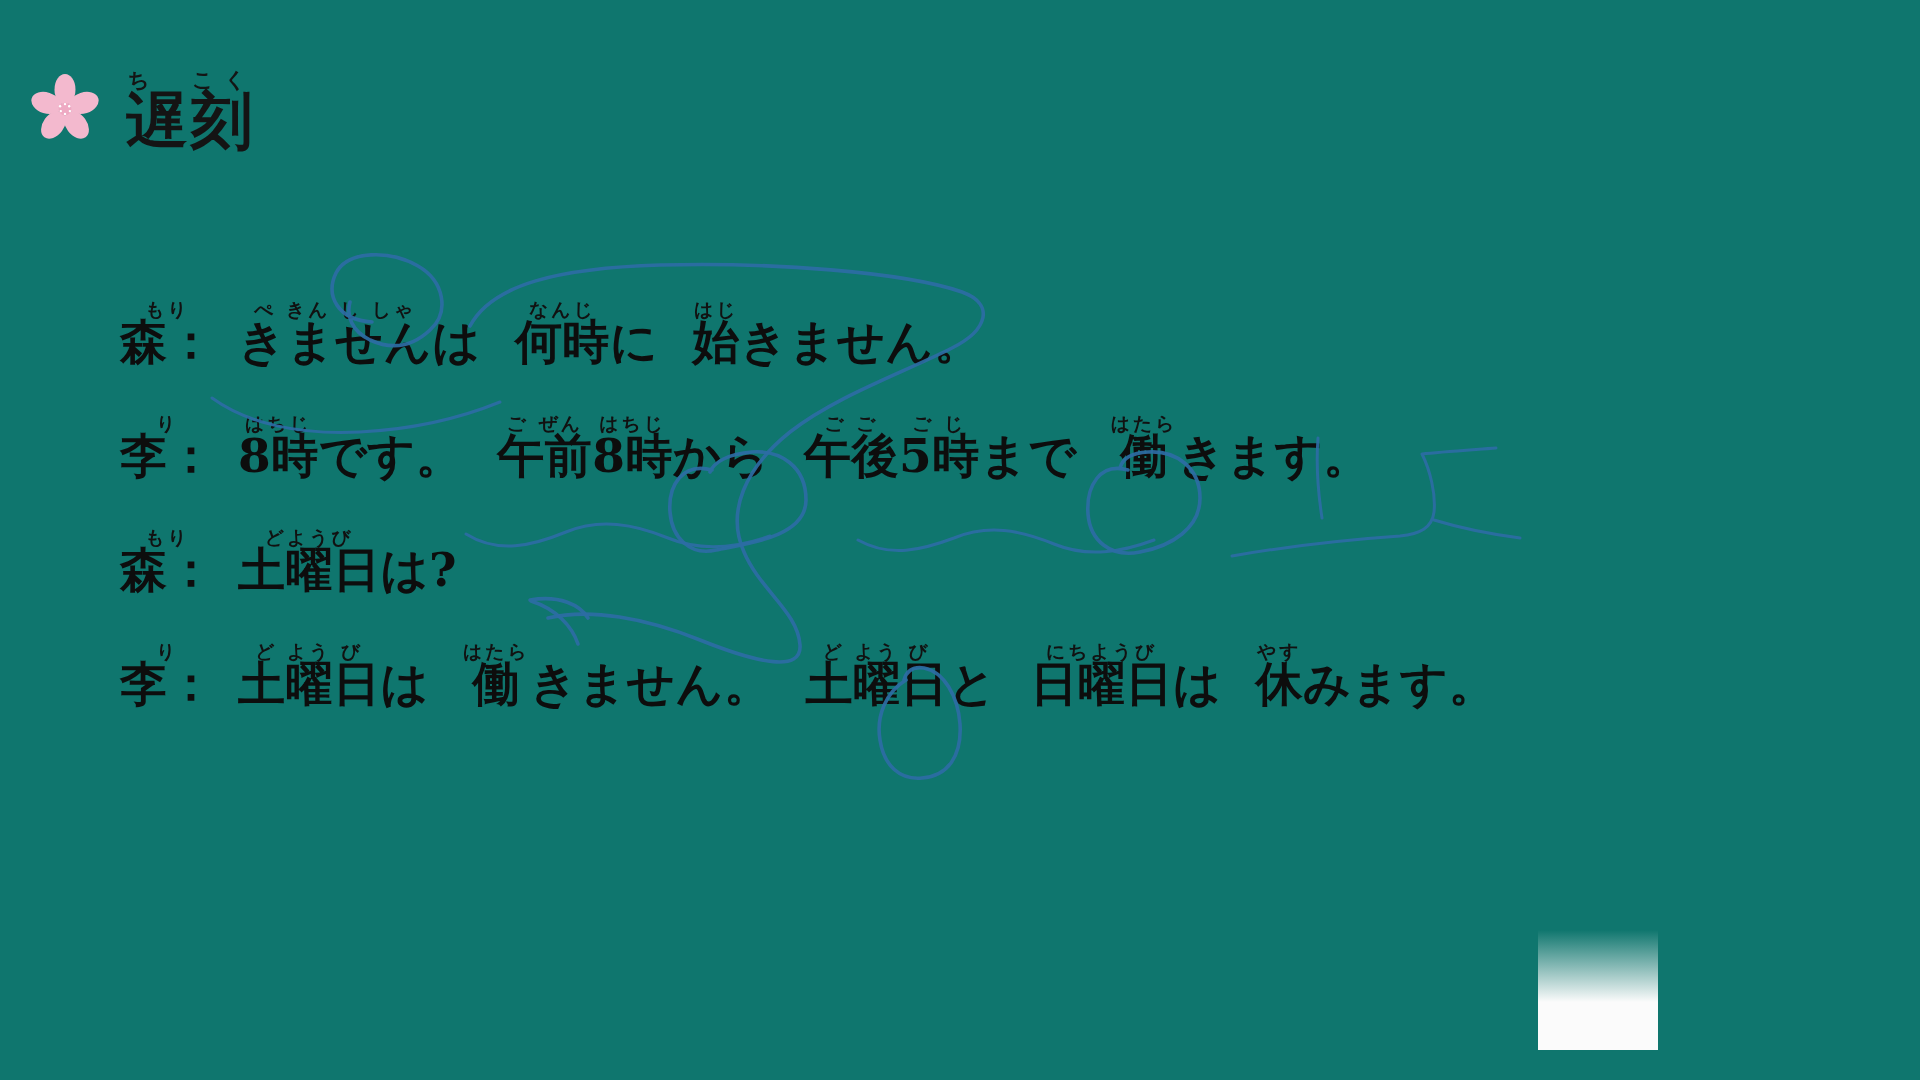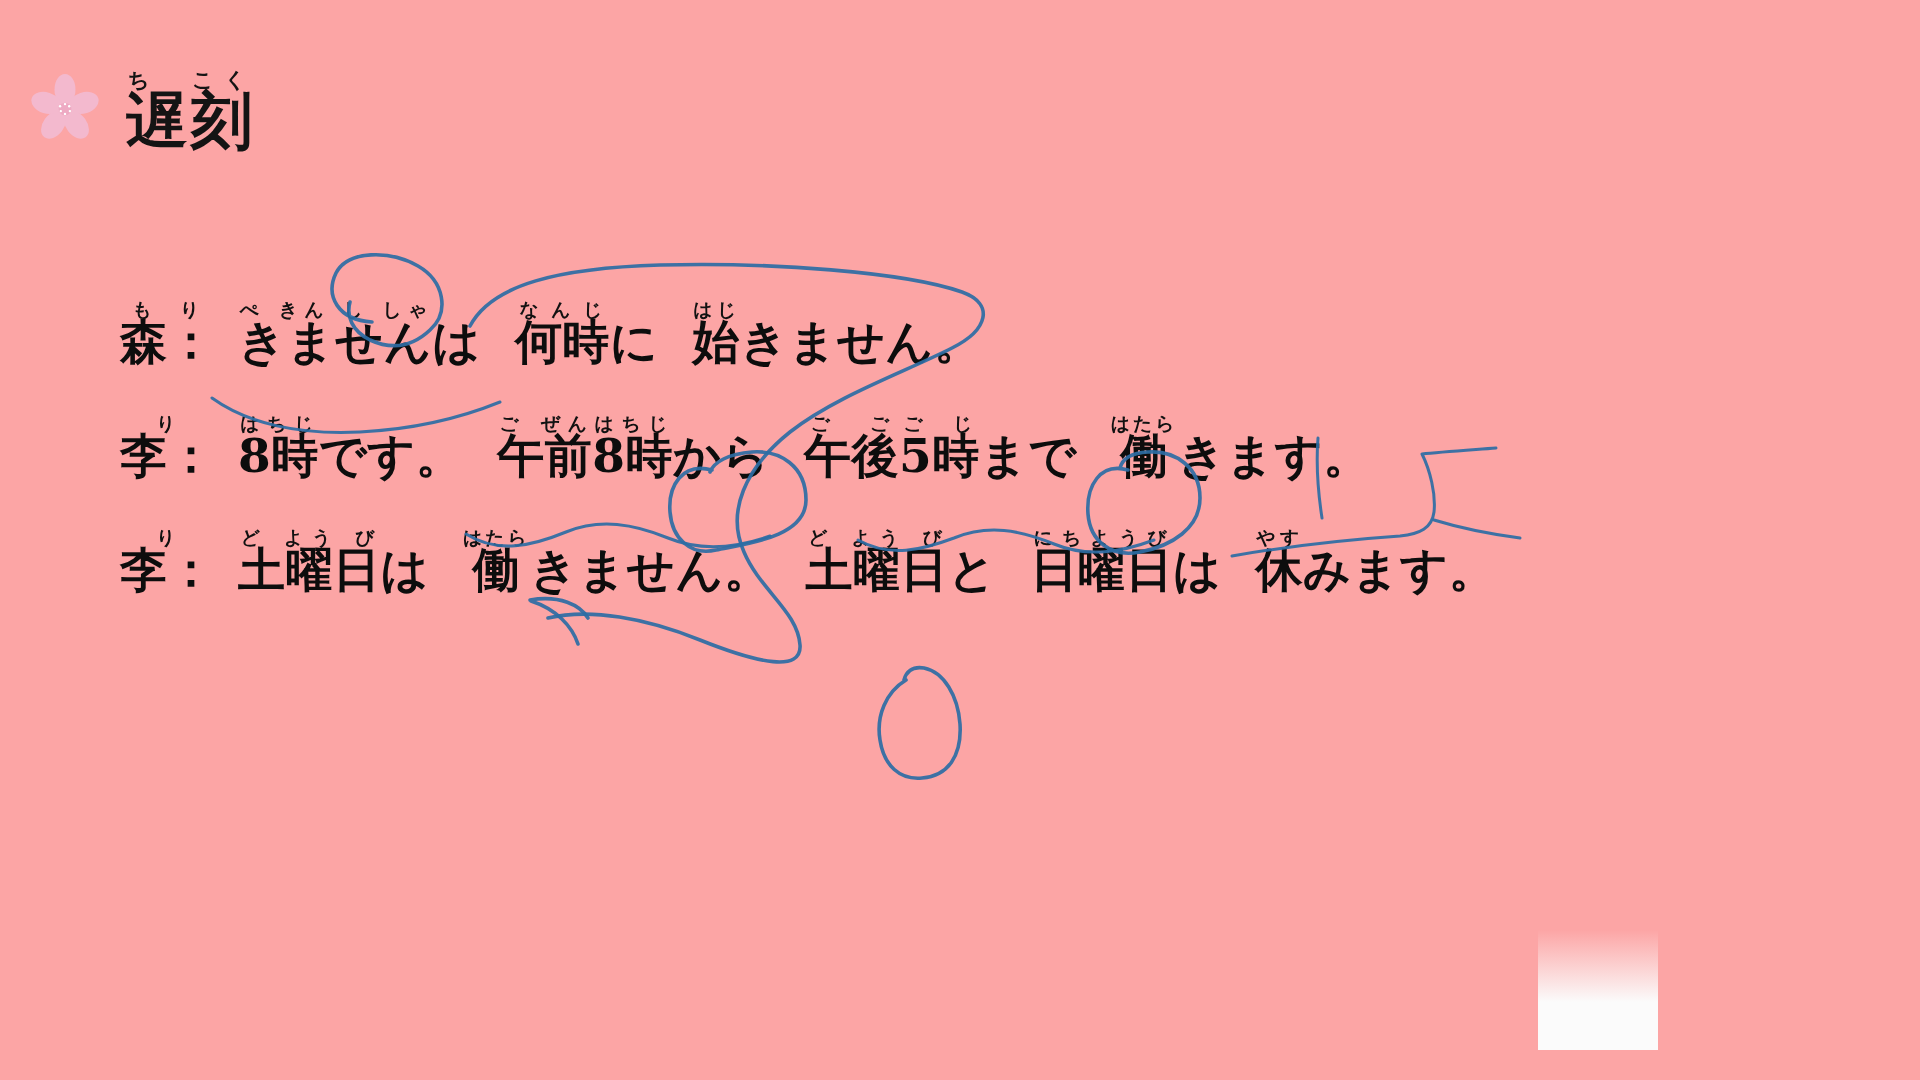--- a/index.html
+++ b/index.html
@@ -10,7 +10,7 @@
     overflow:hidden;
     position:relative;
   }
-  #slide{position:absolute;inset:0;background:#fca5a5;padding-left:42px;}
+  #slide{position:absolute;inset:0;background:#0f766e;padding-left:42px;}
 
   
   .title-row{

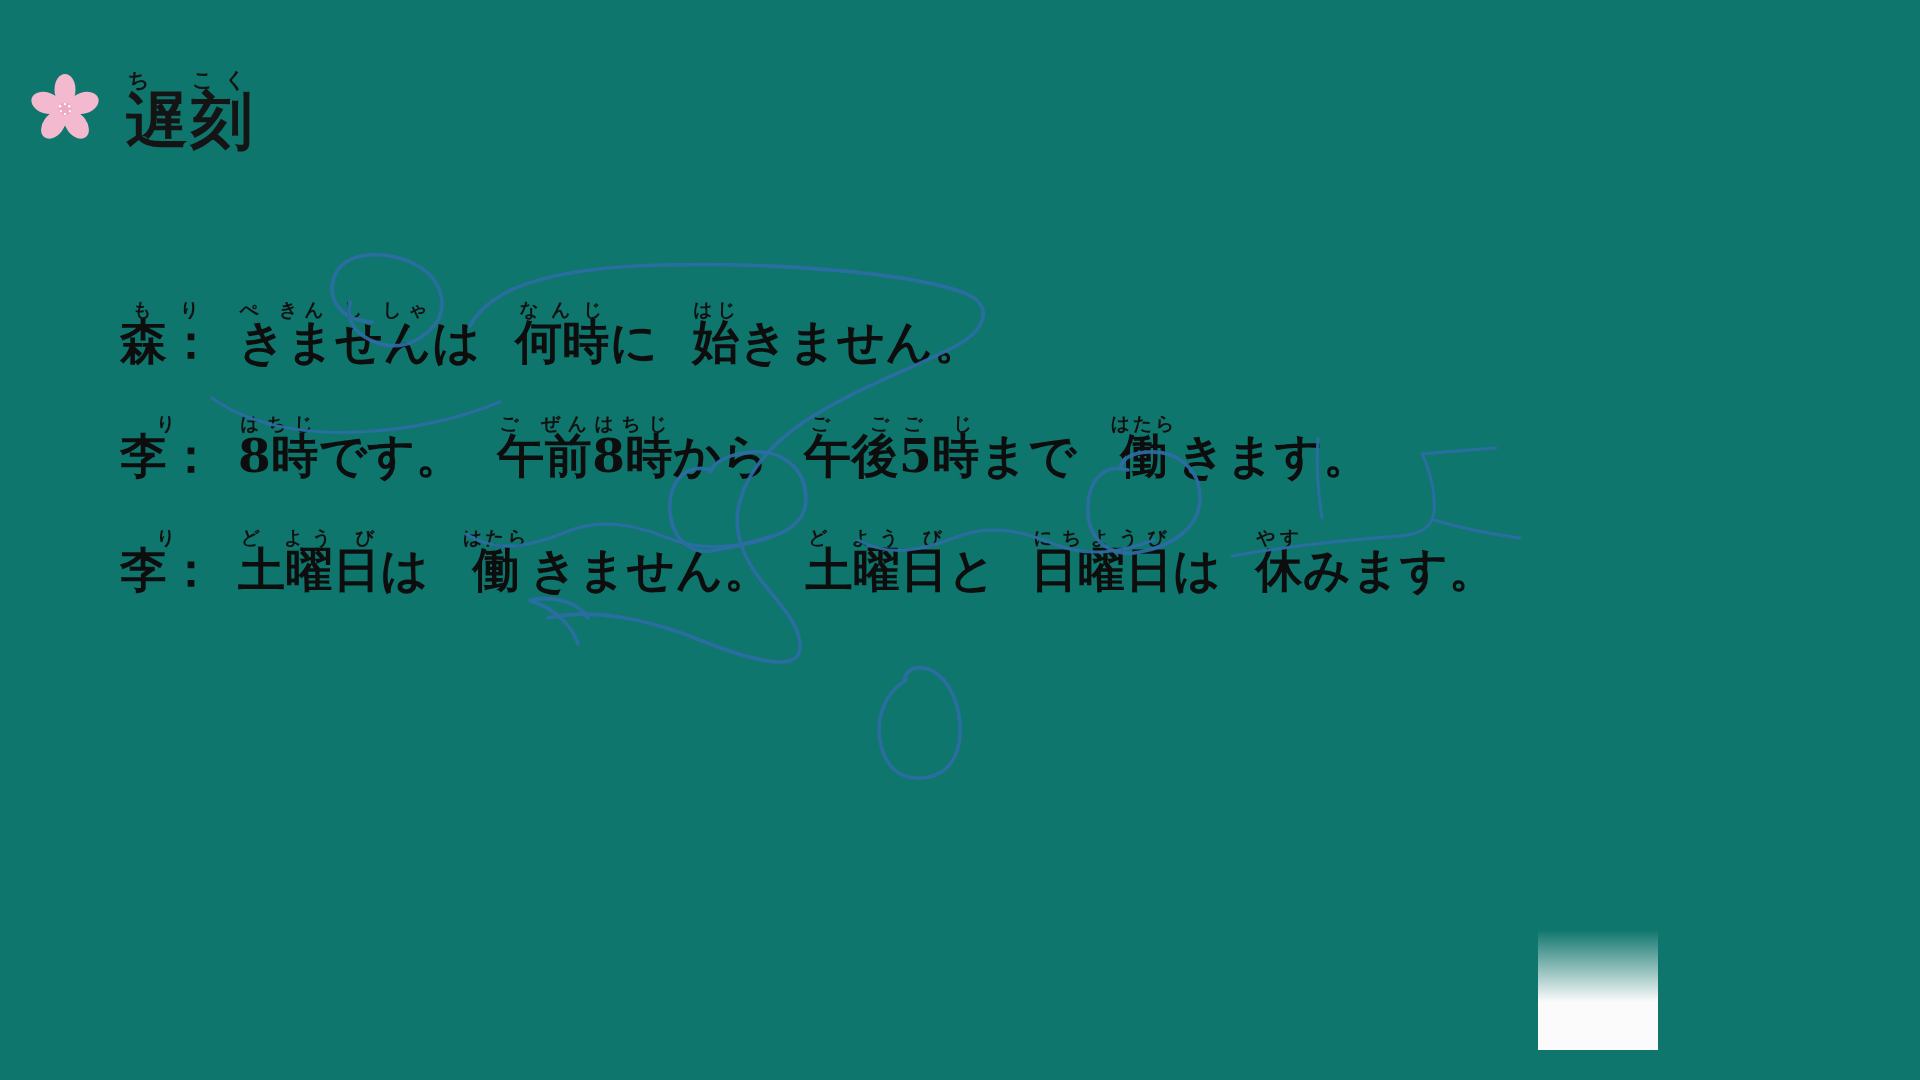--- a/index.html
+++ b/index.html
@@ -38,6 +38,7 @@
   .line rt{
     font-size:.40em;font-weight:700;color:#111;
     letter-spacing:.16em;
+    text-align:center;
   }
   .speaker{display:inline-block;min-width:118px;}
   .gap{display:inline-block;width:34px;}

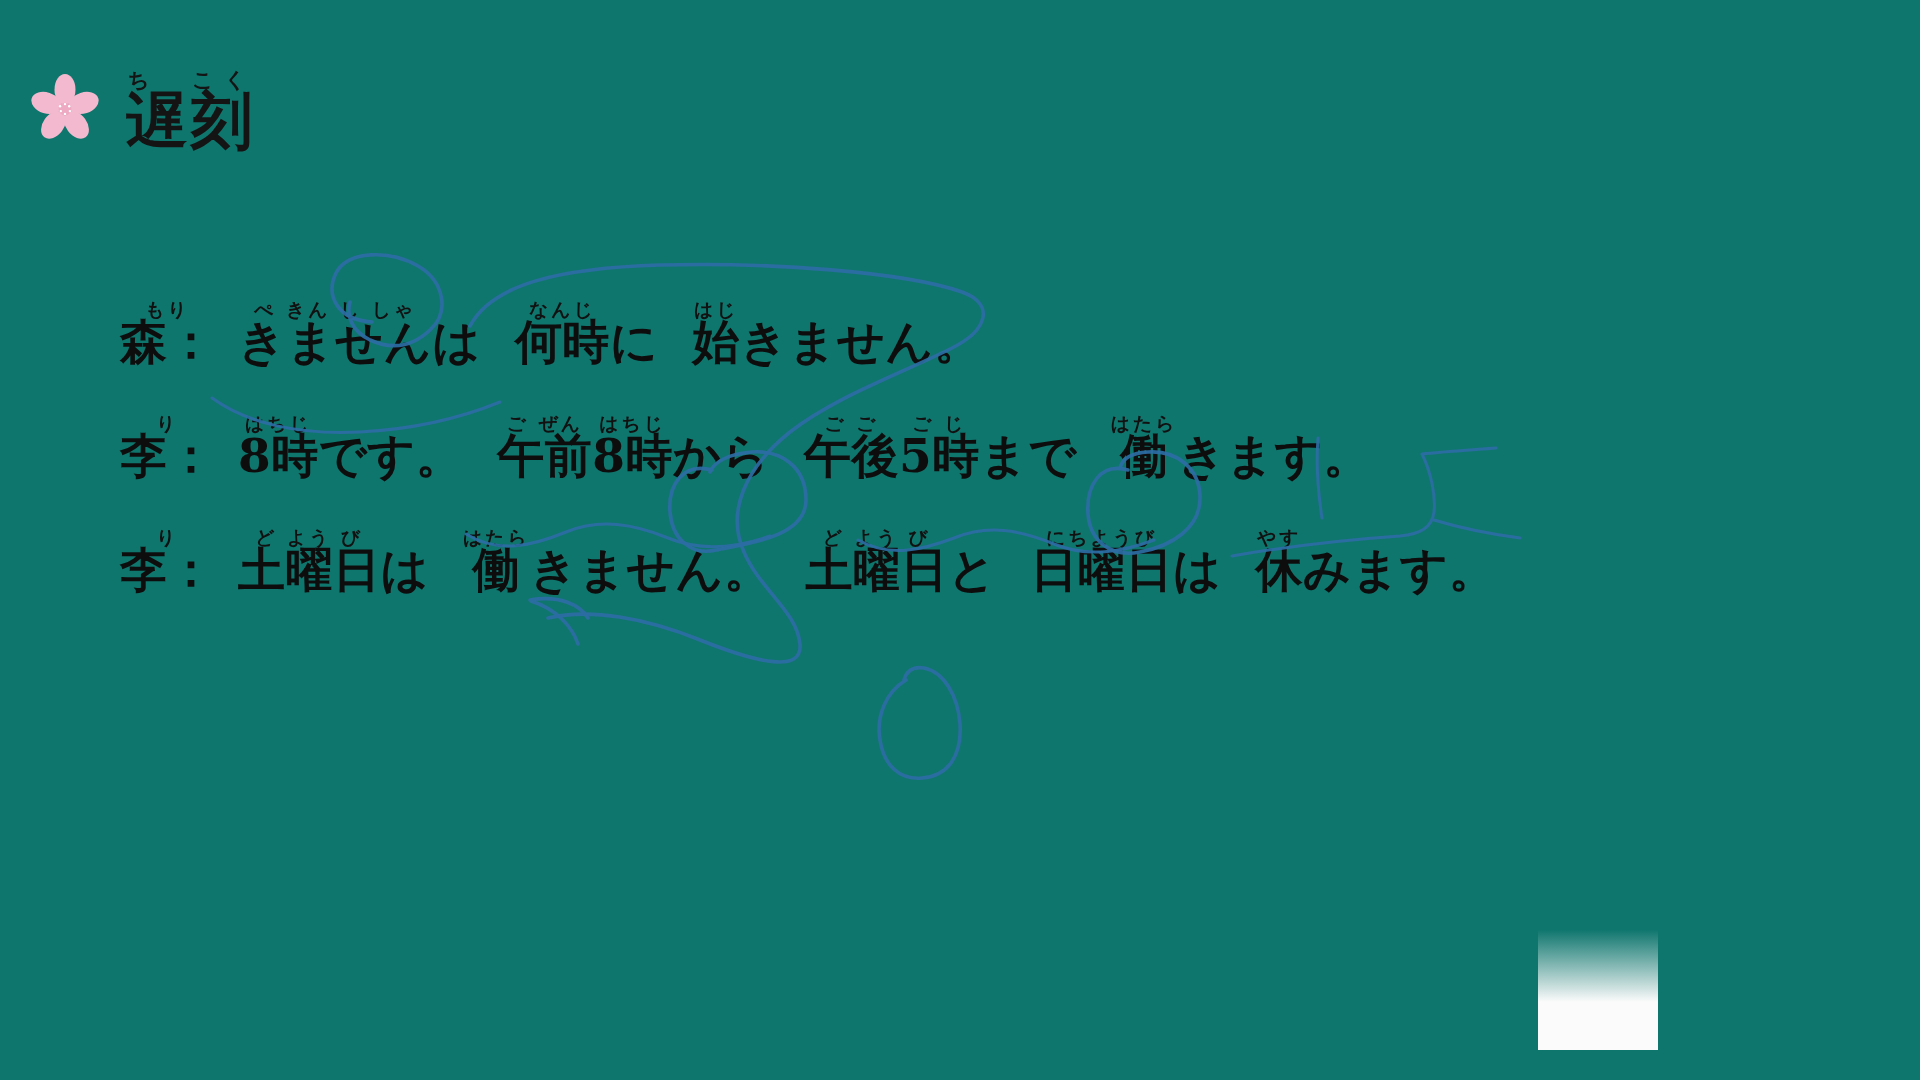--- a/index.html
+++ b/index.html
@@ -91,6 +91,7 @@
   <div id="dialogue">
       <div class="line"><span class="speaker"><ruby><span>森：</span><rt>もり</rt></ruby></span><ruby><span>きません</span><rt>ぺ きん し しゃ</rt></ruby><ruby><span>は</span><rt></rt></ruby><span class="gap"></span><ruby><span>何時</span><rt>なんじ</rt></ruby><ruby><span>に</span><rt></rt></ruby><span class="gap"></span><ruby><span>始</span><rt>はじ</rt></ruby><ruby><span>きません。</span><rt></rt></ruby></div>
       <div class="line"><span class="speaker"><ruby><span>李：</span><rt>り</rt></ruby></span><ruby><span>8時</span><rt>はちじ</rt></ruby><ruby><span>です。</span><rt></rt></ruby><span class="gap"></span><ruby><span>午前</span><rt>ご ぜん</rt></ruby><ruby><span>8時</span><rt>はちじ</rt></ruby><ruby><span>から</span><rt></rt></ruby><span class="gap"></span><ruby><span>午後</span><rt>ご ご</rt></ruby><ruby><span>5時</span><rt>ご じ</rt></ruby><ruby><span>まで</span><rt></rt></ruby><span class="gap"></span><ruby><span>働</span><rt>はたら</rt></ruby><ruby><span>きます。</span><rt></rt></ruby></div>
+      <div class="line"><span class="speaker"><ruby><span>森：</span><rt>もり</rt></ruby></span><ruby><span>土曜日</span><rt>どようび</rt></ruby><ruby><span>は?</span><rt></rt></ruby></div>
       <div class="line"><span class="speaker"><ruby><span>李：</span><rt>り</rt></ruby></span><ruby><span>土曜日</span><rt>ど よう び</rt></ruby><ruby><span>は</span><rt></rt></ruby><span class="gap"></span><ruby><span>働</span><rt>はたら</rt></ruby><ruby><span>きません。</span><rt></rt></ruby><span class="gap"></span><ruby><span>土曜日</span><rt>ど よう び</rt></ruby><ruby><span>と</span><rt></rt></ruby><span class="gap"></span><ruby><span>日曜日</span><rt>にちようび</rt></ruby><ruby><span>は</span><rt></rt></ruby><span class="gap"></span><ruby><span>休</span><rt>やす</rt></ruby><ruby><span>みます。</span><rt></rt></ruby></div>
     </div>
 

